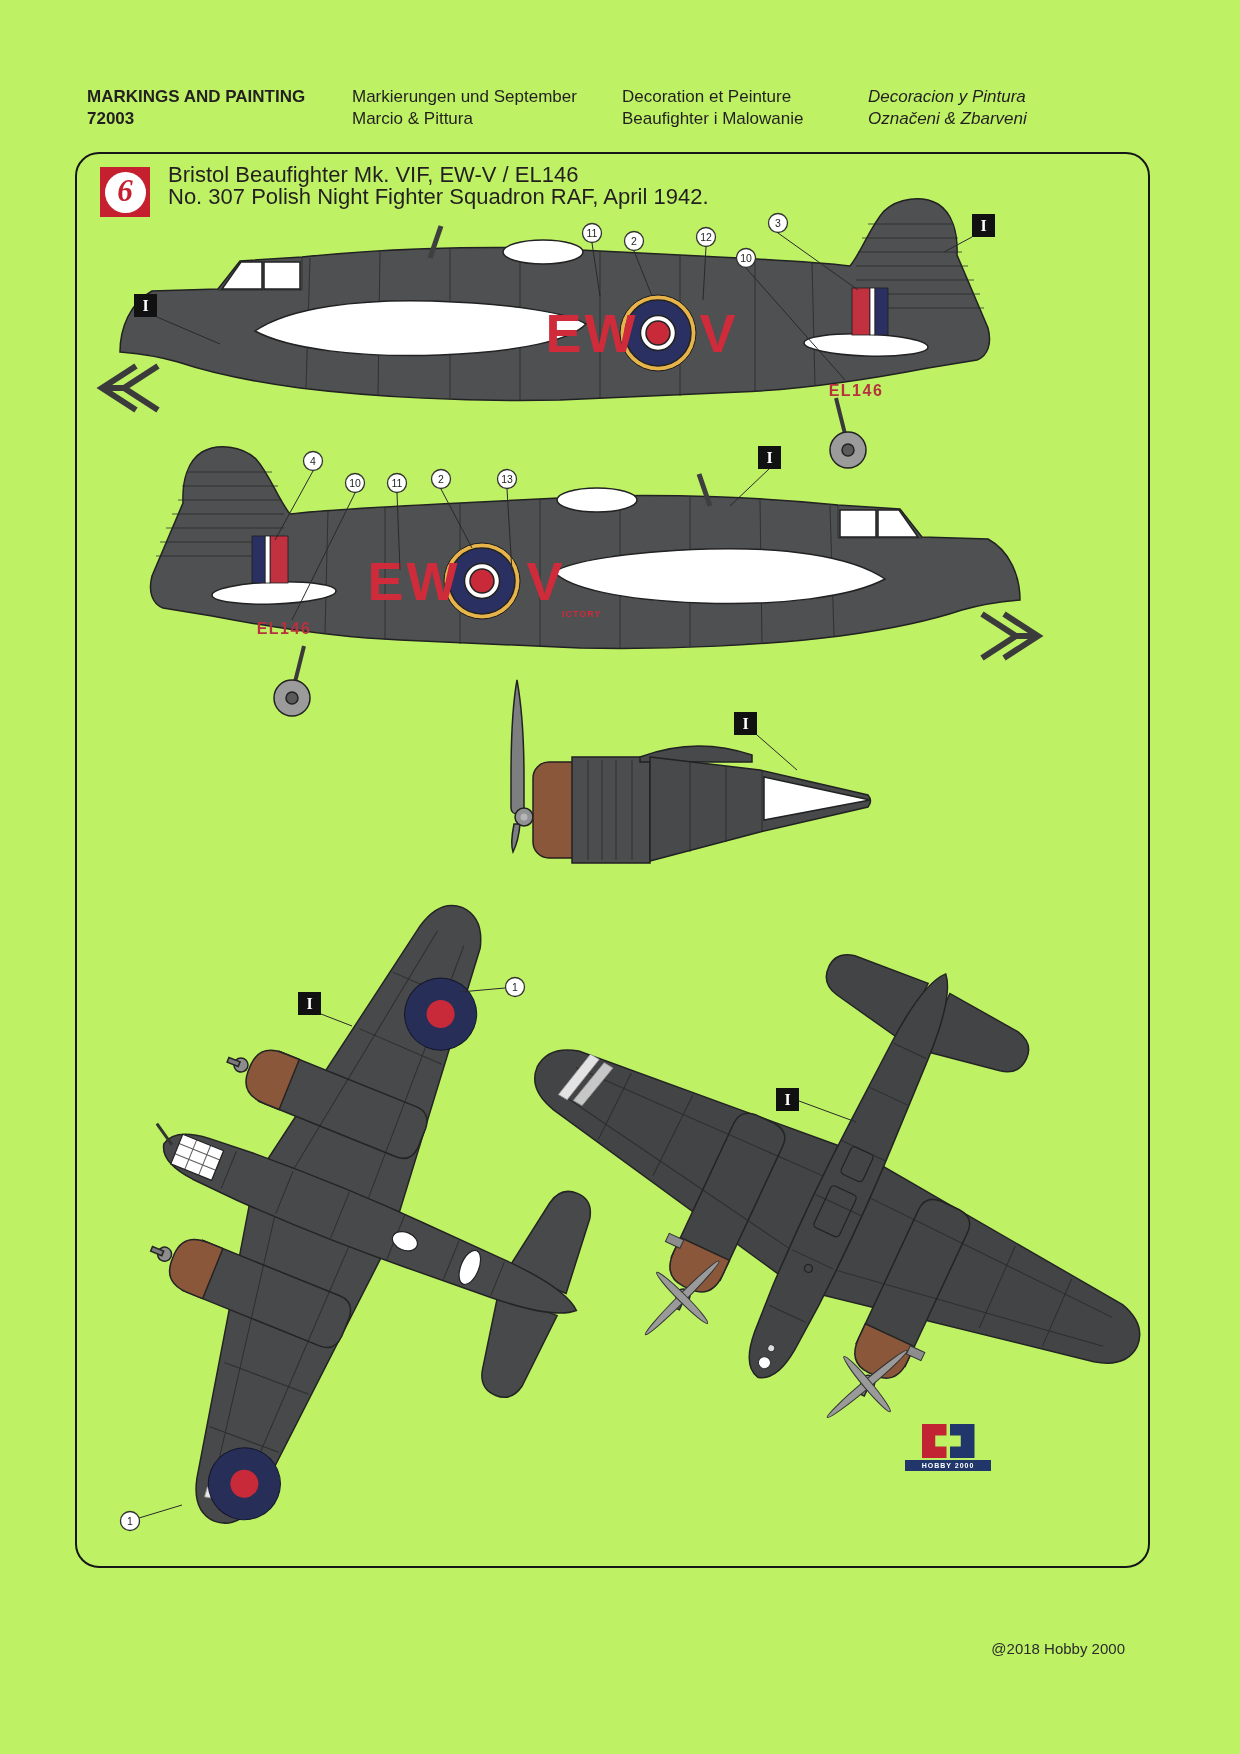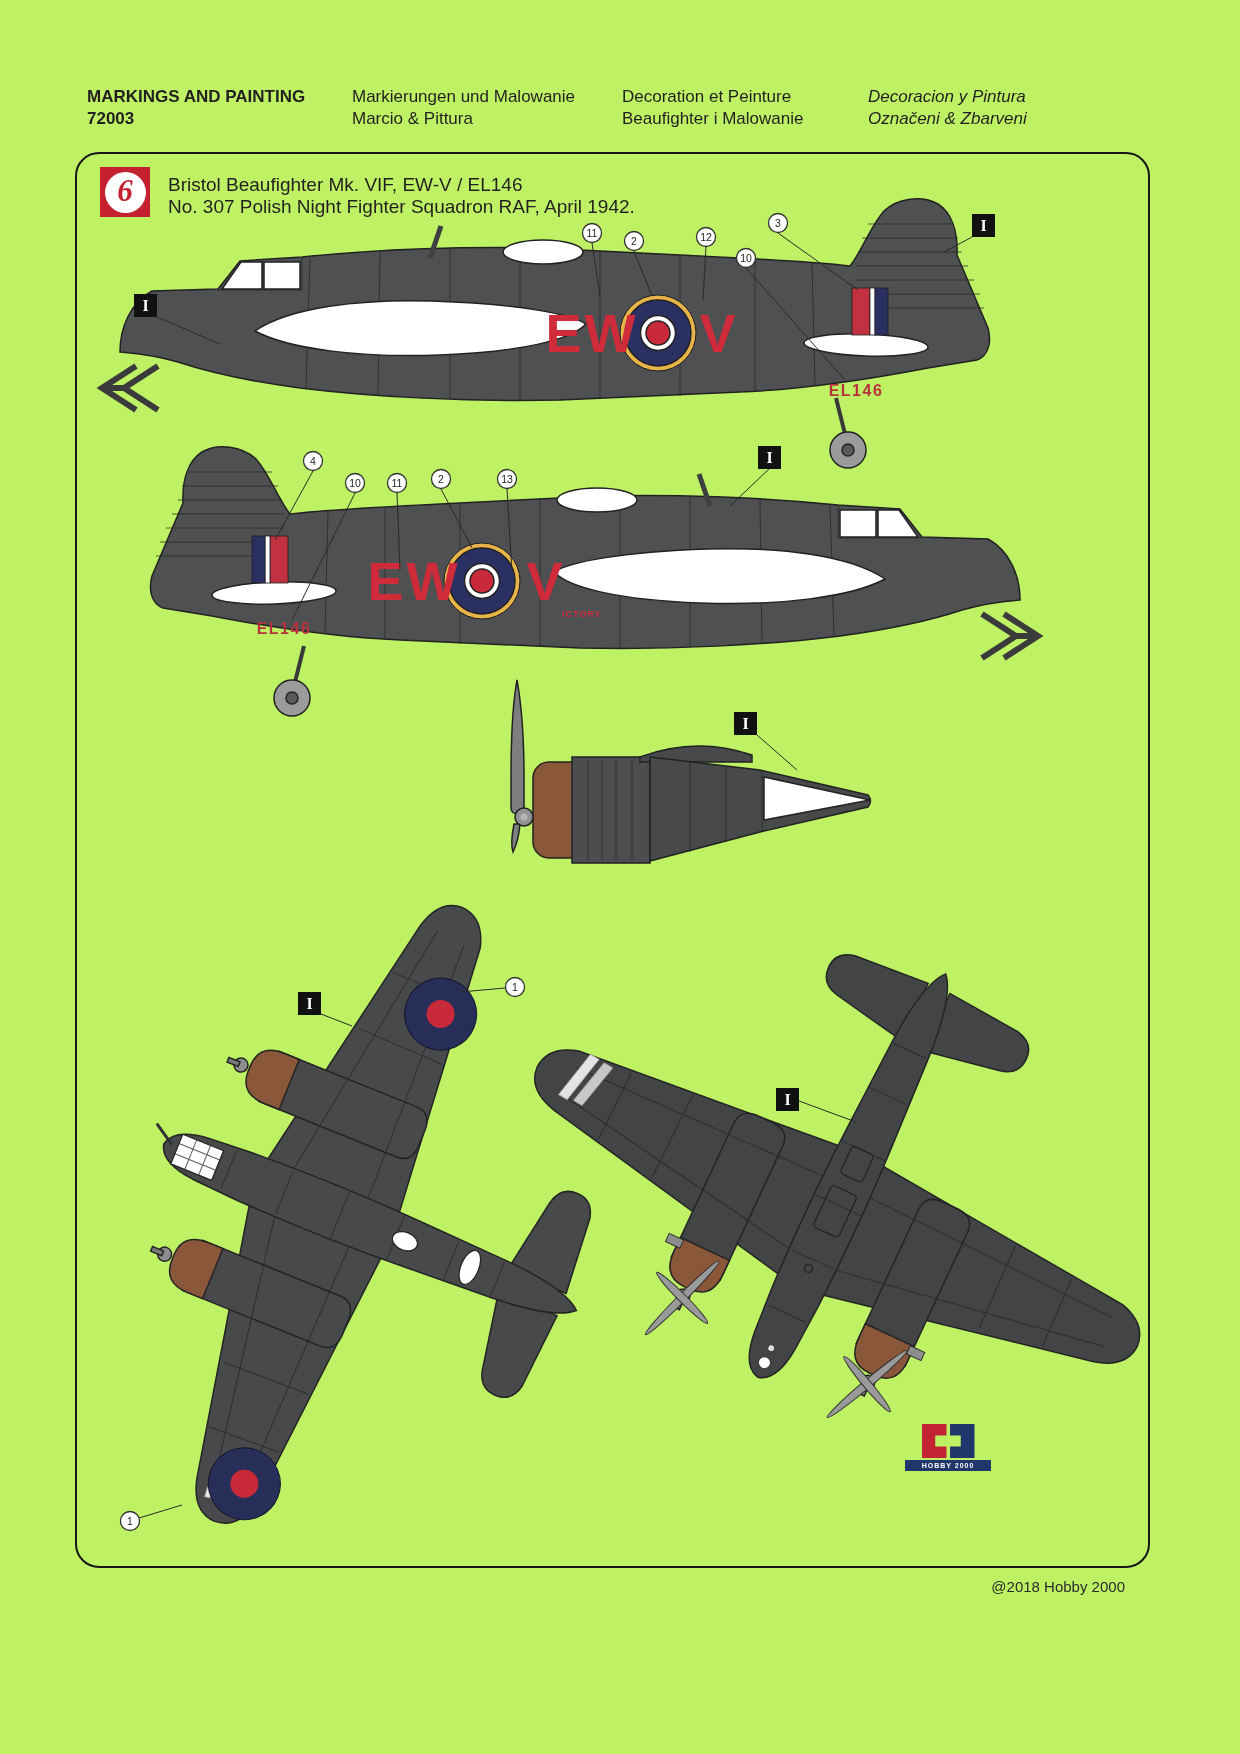--- a/index.html
+++ b/index.html
@@ -44,7 +44,7 @@
     <div class="l2">72003</div>
   </div>
   <div class="hdr-col" style="left:352px;">
-    <div class="l1">Markierungen und Malowanie</div>
+    <div class="l1">Markierungen und September</div>
     <div class="l2">Marcio &amp; Pittura</div>
   </div>
   <div class="hdr-col" style="left:622px;">

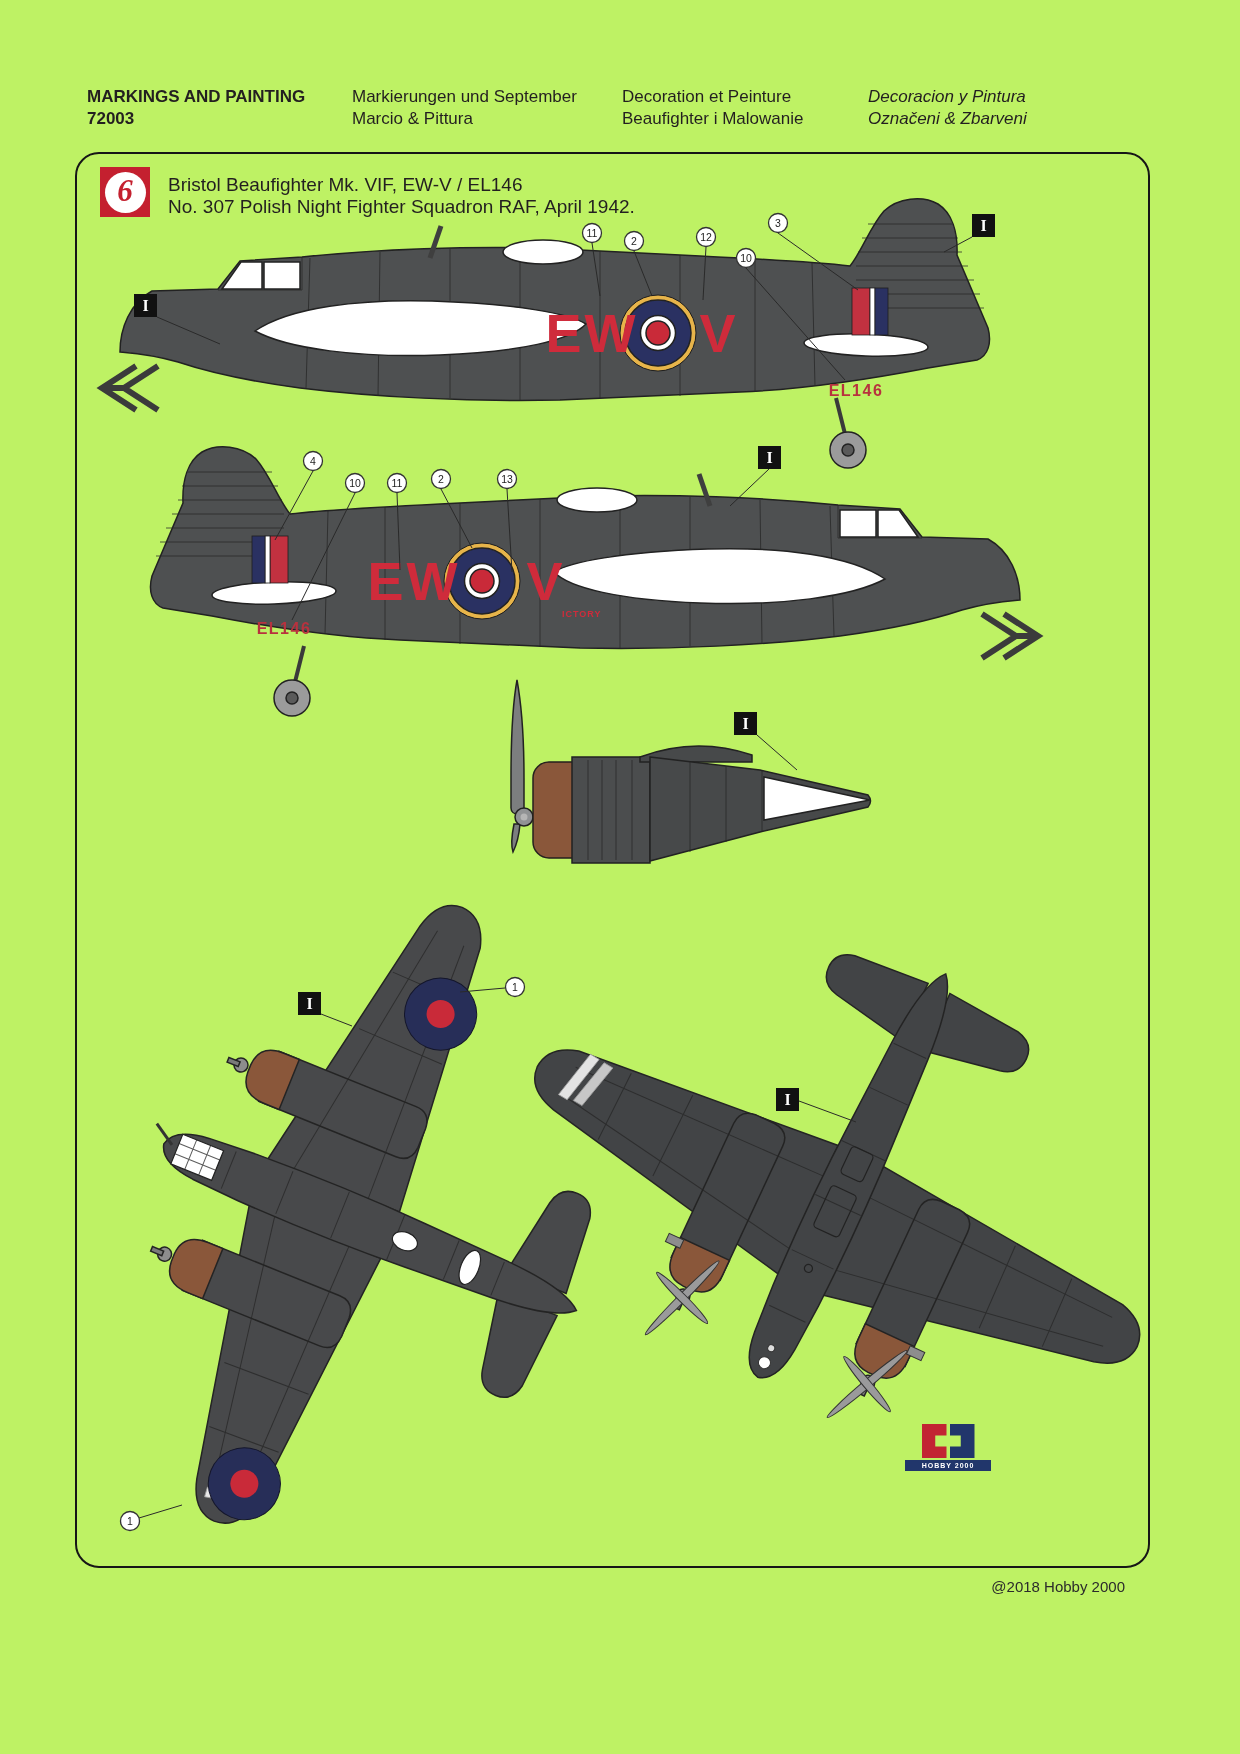--- a/index.html
+++ b/index.html
@@ -16,7 +16,7 @@
                 display:flex;align-items:center;justify-content:center;}
   .badge-num{color:#c4202f;font-weight:bold;font-style:italic;font-size:31px;
              font-family:"Liberation Serif",serif;transform:translateY(-1px);}
-  .scheme-title{position:absolute;left:168px;top:174px;font-size:19px;line-height:22px;}
+  .scheme-title{position:absolute;left:168px;top:164px;font-size:22px;line-height:22px;}
   .art{position:absolute;left:0;top:0;}
   .logo{position:absolute;left:905px;top:1424px;width:86px;}
   .logo-emblem{height:34px;display:flex;gap:3px;justify-content:center;}

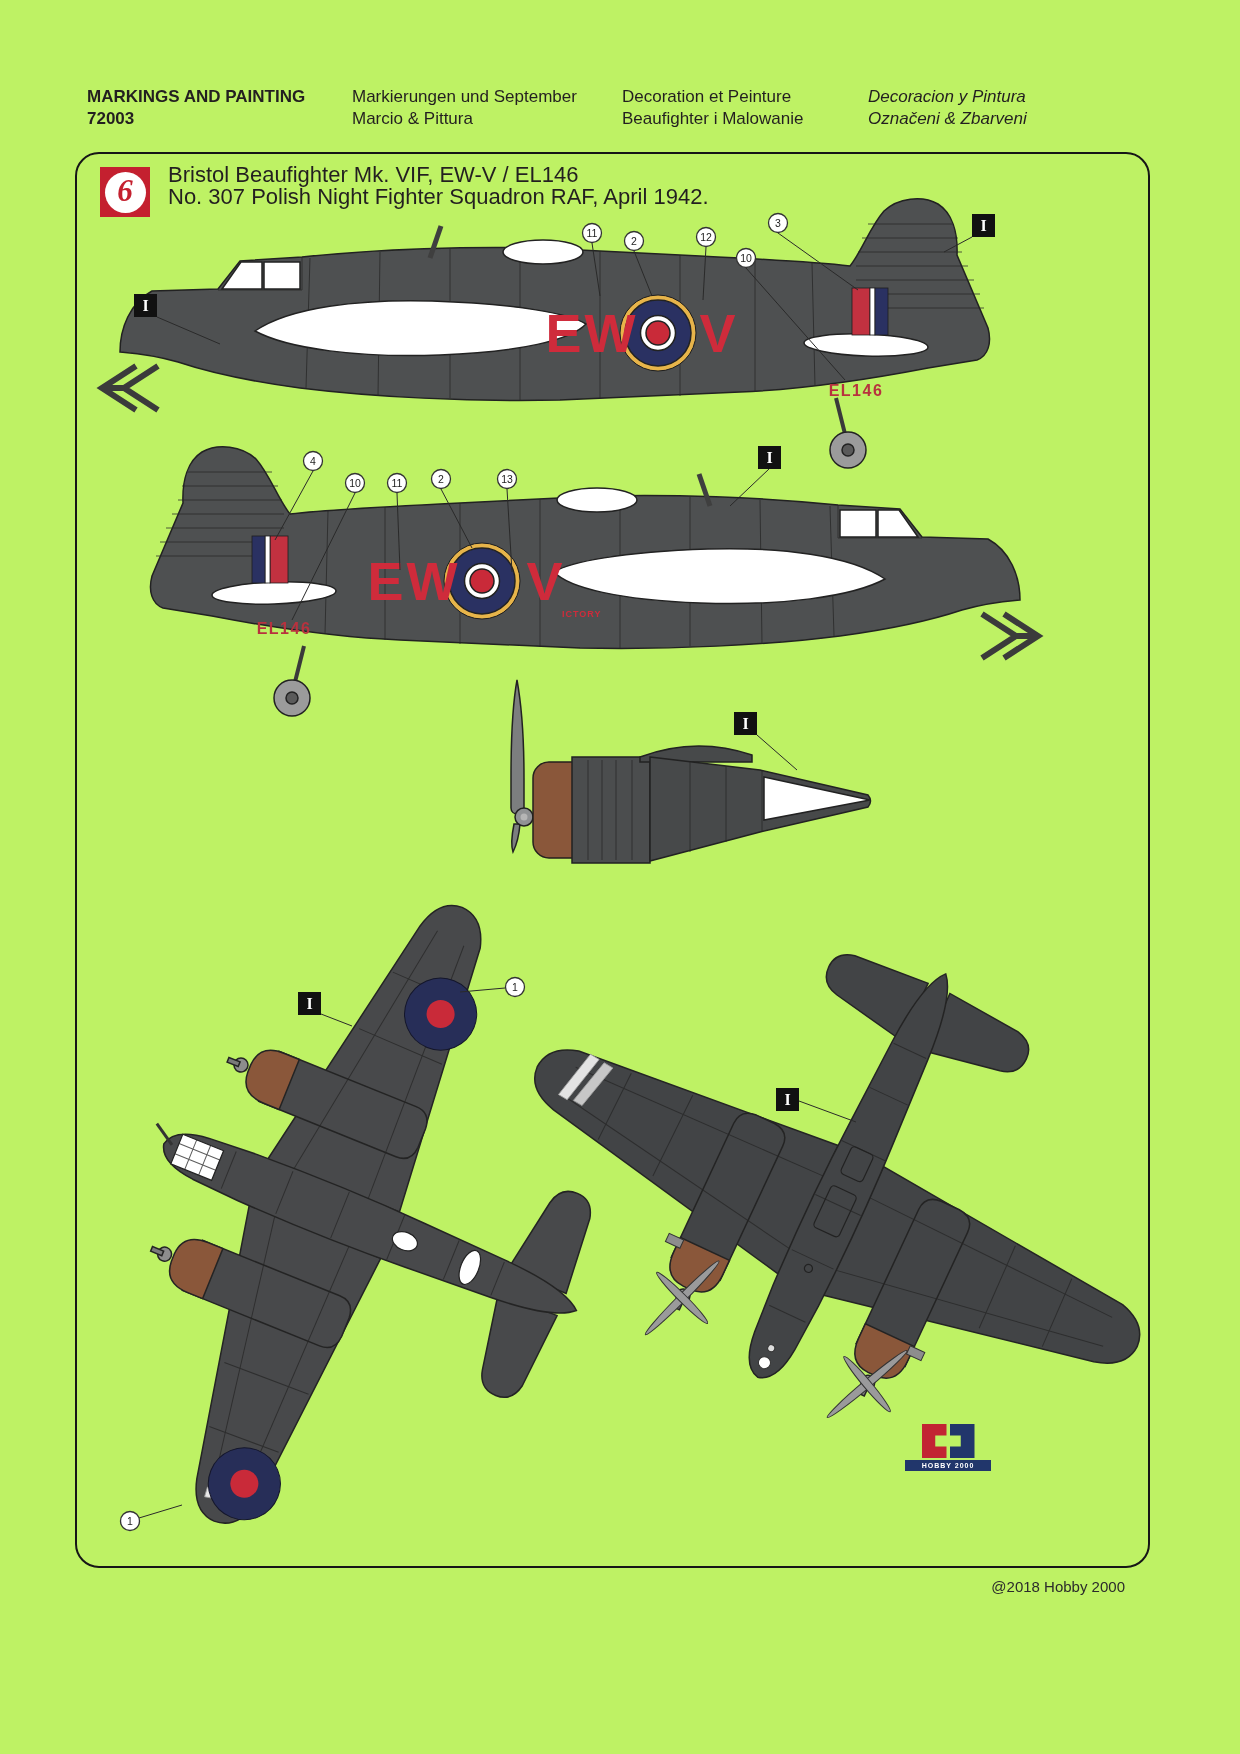--- a/index.html
+++ b/index.html
@@ -26,7 +26,7 @@
              clip-path:polygon(0 0,100% 0,100% 100%,0 100%,0 66%,45% 66%,45% 34%,0 34%);}
   .logo-bar{margin-top:2px;background:#21366b;color:#fff;font-size:7px;font-weight:bold;
             text-align:center;letter-spacing:1px;padding:2px 0;}
-  .footer{position:absolute;right:115px;top:1578px;font-size:15px;color:#2b2b2b;}
+  .footer{position:absolute;right:115px;top:1640px;font-size:15px;color:#2b2b2b;}
   svg text{font-family:"Liberation Sans",sans-serif;}
   .code-txt{font-weight:bold;letter-spacing:3px;}
   .callout-txt{font-size:10.5px;fill:#1d1d1d;}

